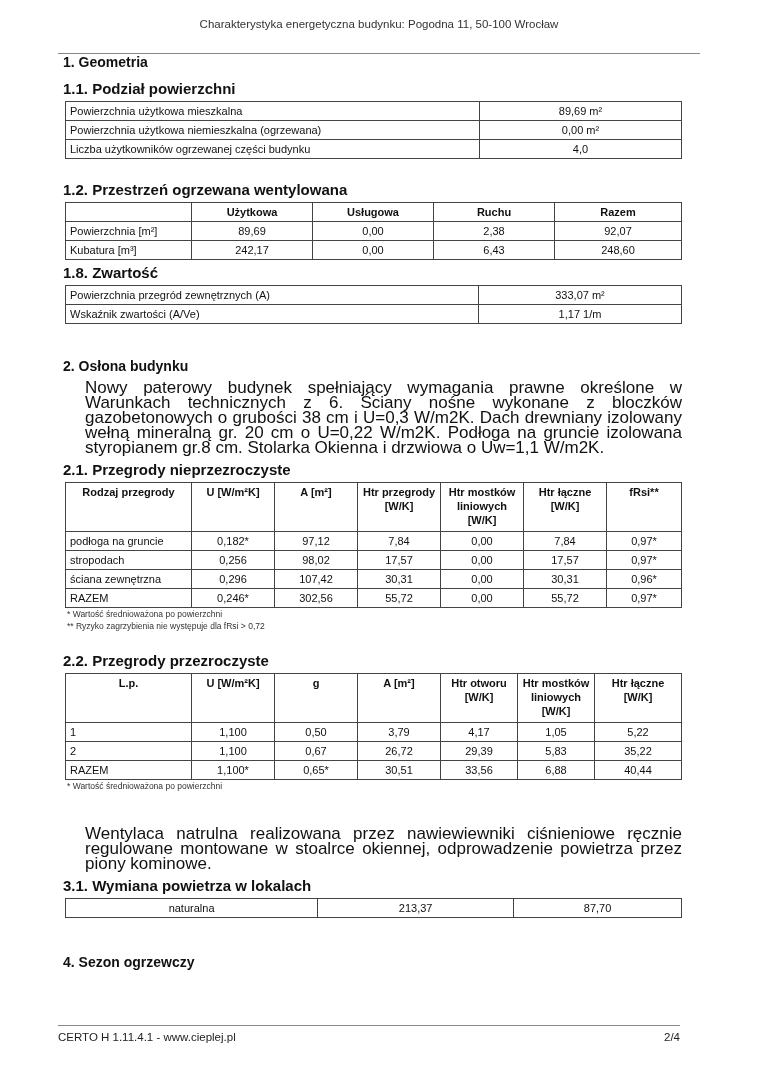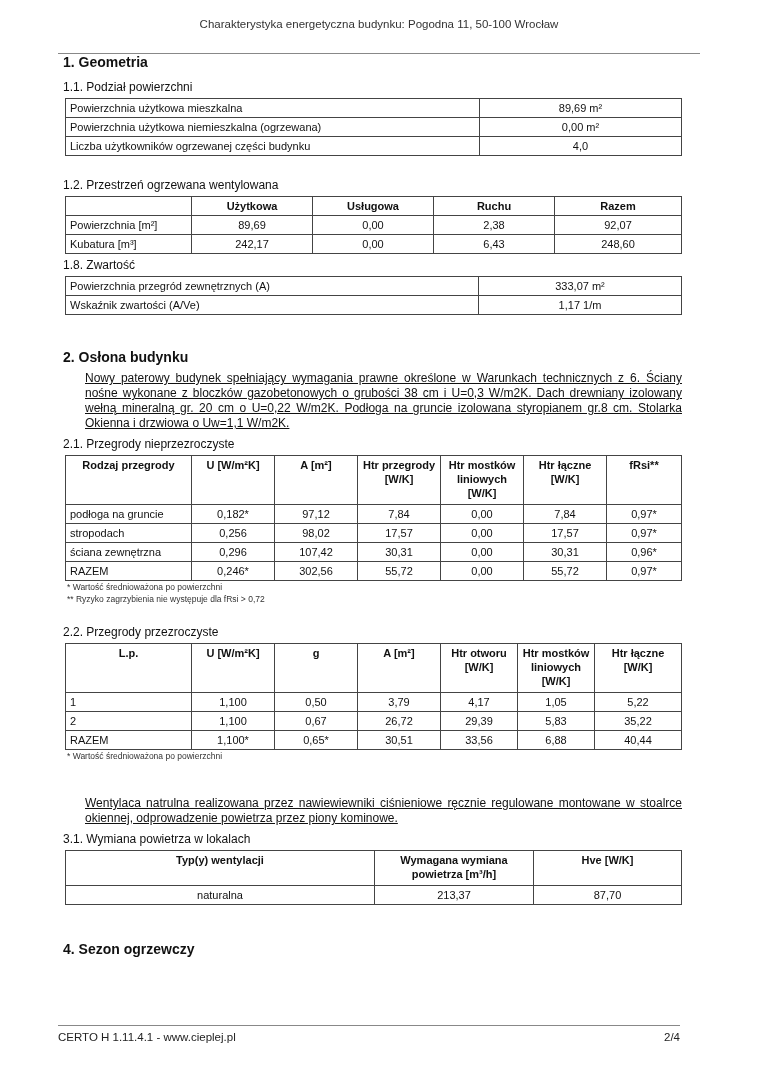--- a/index.html
+++ b/index.html
@@ -14,7 +14,7 @@
   }
   .content { position: absolute; left: 65px; top: 54px; width: 617px; }
   h1 { font-size: 14px; font-weight: bold; margin: 0 0 10px -2px; }
-  h2 { font-size: 12px; font-weight: normal; margin: 0 0 4px -2px; }
+  h2 { font-size: 15px; font-weight: bold; margin: 0 0 4px -2px; }
   table { border-collapse: collapse; width: 100%; font-size: 11px; }
   td, th { border: 1px solid #444; padding: 2px 4px; height: 14px; line-height: 14px; }
   th { font-weight: bold; vertical-align: top; }

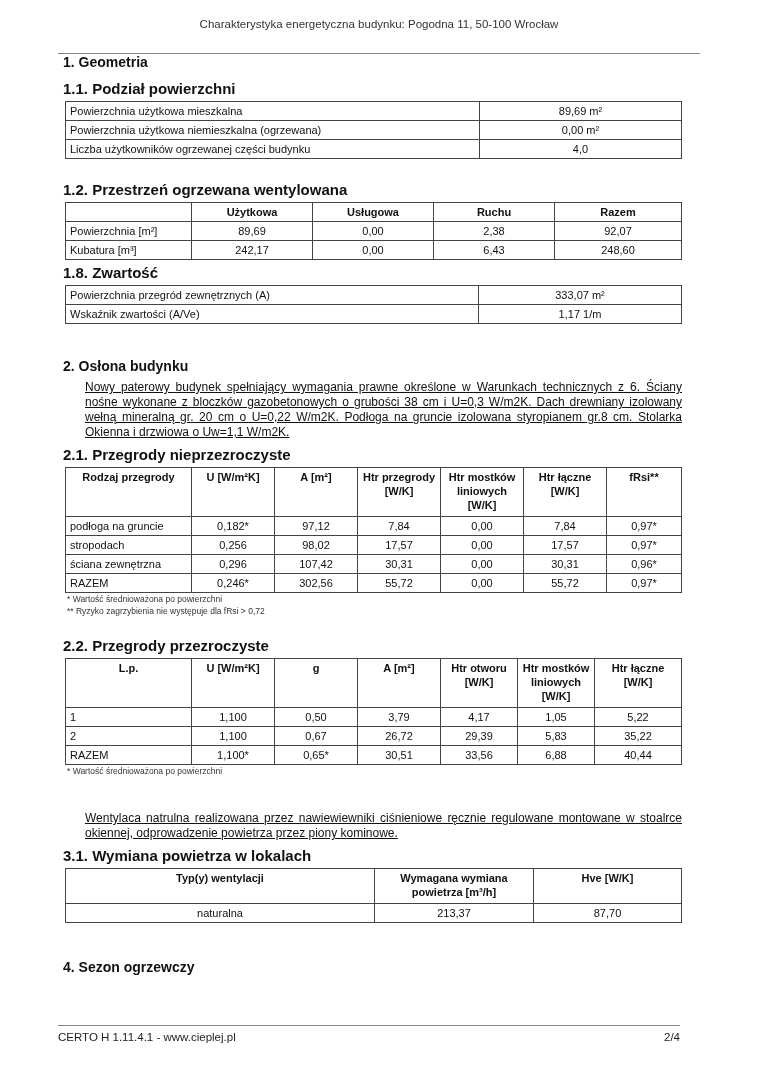--- a/index.html
+++ b/index.html
@@ -20,7 +20,7 @@
   th { font-weight: bold; vertical-align: top; }
   .c { text-align: center; }
   .l { text-align: center; }
-  p.body { font-size: 12px; line-height: 15px; text-align: justify; margin: 0 0 6px 20px; text-decoration: underline; }
+  p.body { font-size: 17px; line-height: 15px; text-align: justify; margin: 0 0 6px 20px; }
   .note { font-size: 8.5px; color: #333; line-height: 12px; margin-left: 2px; }
   .footer {
     position: absolute; left: 58px; top: 1025px; width: 622px;

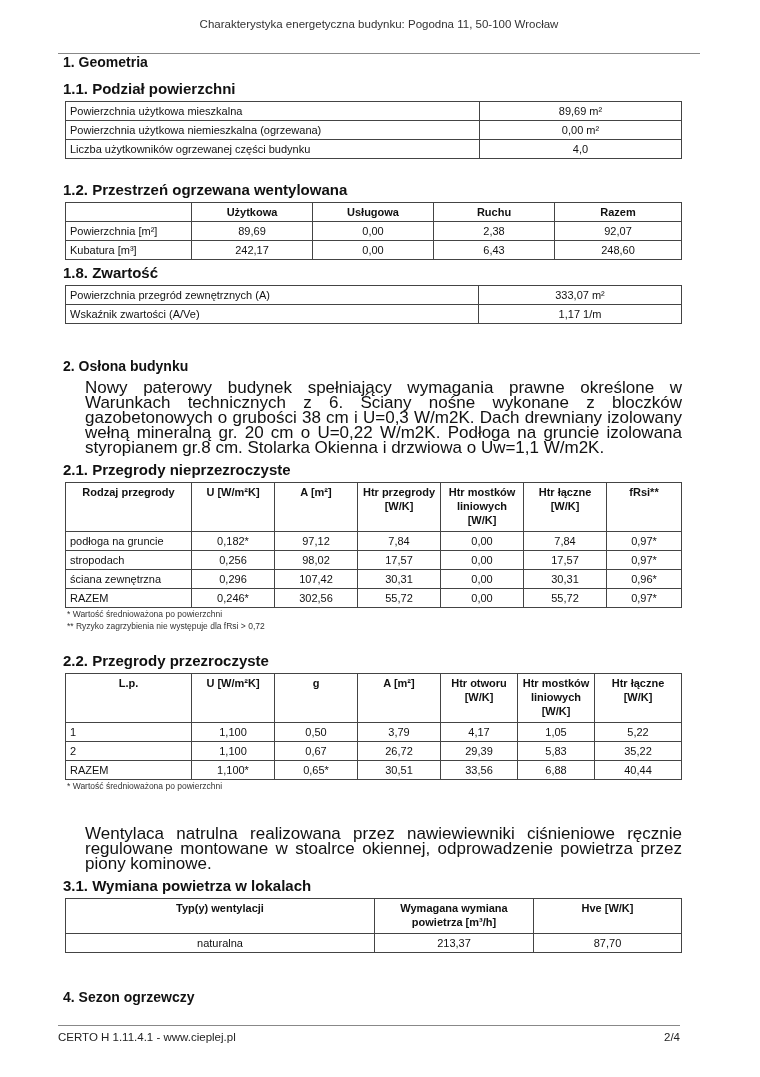--- a/index.html
+++ b/index.html
@@ -199,11 +199,6 @@
   <h2>3.1. Wymiana powietrza w lokalach</h2>
   <table style="margin-bottom:36px">
     <tbody>
-        <tr>
-      <th class="c" style="width:300px;height:30px">Typ(y) wentylacji</th>
-      <th class="c" style="width:150px">Wymagana wymiana powietrza [m³/h]</th>
-      <th class="c">Hve [W/K]</th>
-    </tr>
     <tr>
       <td class="c">naturalna</td>
       <td class="c">213,37</td>

